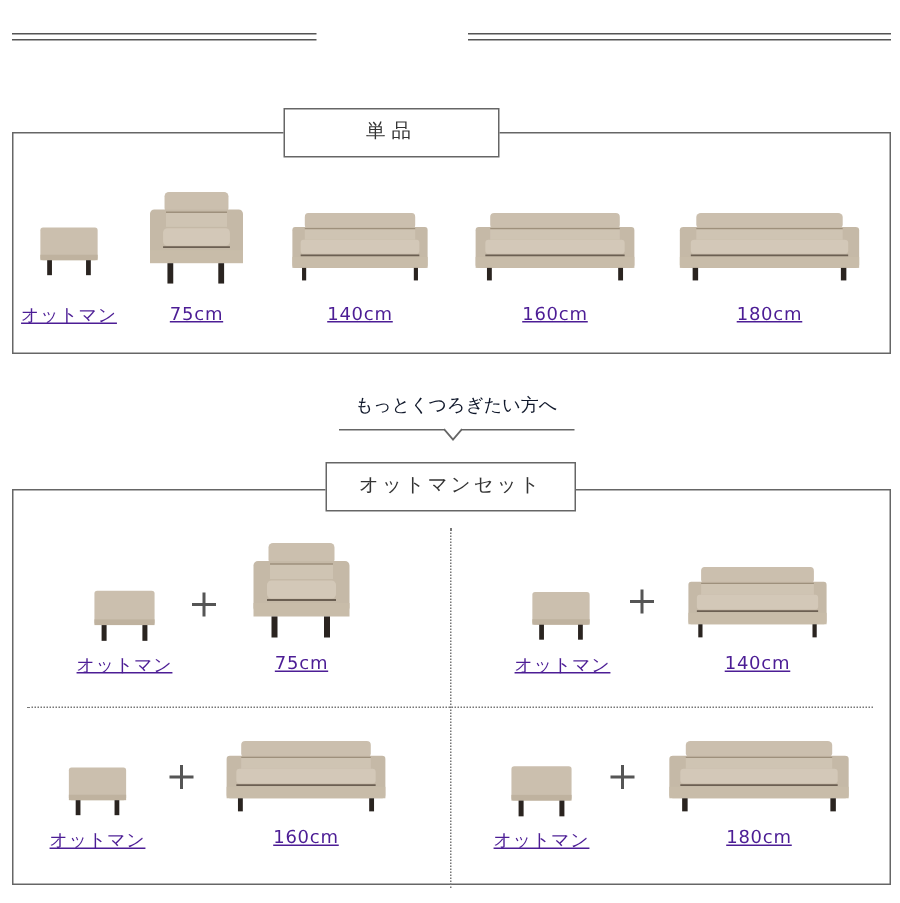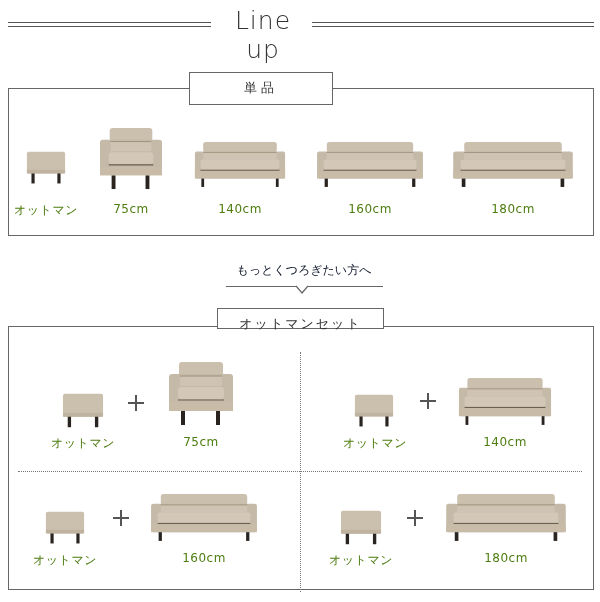--- a/index.html
+++ b/index.html
@@ -76,7 +76,6 @@
 
 <div class="title-row">
   <div class="title-line left"></div>
-  <div class="title-text">Line up</div>
   <div class="title-line right"></div>
 </div>
 

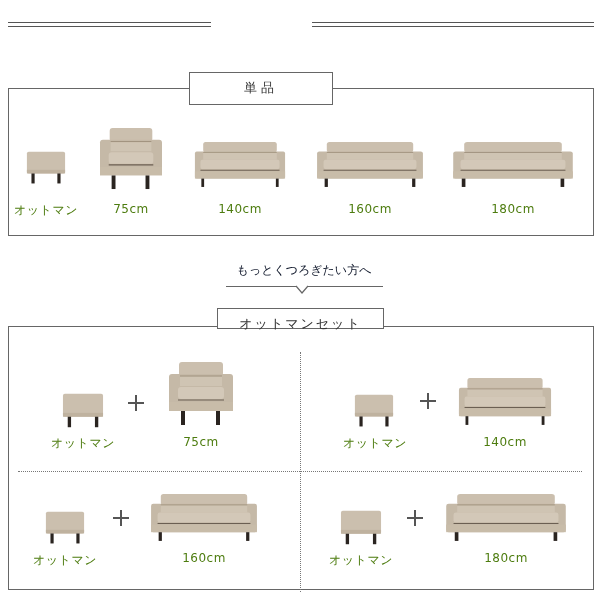--- a/index.html
+++ b/index.html
@@ -27,7 +27,7 @@
   .sub-chevron { position: absolute; left: 296px; top: 284px; width: 12px; height: 12px; }
 
   .item { position: absolute; text-align: center; }
-  .item .cap { position: absolute; left: 0; width: 100%; font-size: 12px; color: #4d7c0f; letter-spacing: 0.5px; }
+  .item .cap { position: absolute; left: 0; width: 100%; font-size: 12px; color: #4c1d95; letter-spacing: 0.5px; text-decoration: underline; }
   .item svg { position: absolute; }
 
   .plus { position: absolute; width: 16px; height: 16px; }

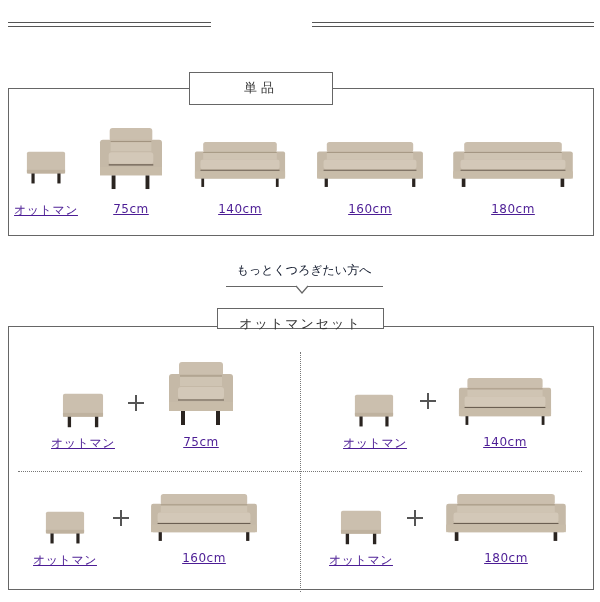--- a/index.html
+++ b/index.html
@@ -20,7 +20,7 @@
   .label-box { position: absolute; border: 1.5px solid #666; background: #fff; text-align: center;
     font-size: 13px; color: #333; }
   .label-box.single { left: 189px; top: 72px; width: 144px; height: 33px; line-height: 30px; letter-spacing: 4px; }
-  .label-box.set { left: 217px; top: 308px; width: 167px; height: 21px; line-height: 30px; letter-spacing: 2px; }
+  .label-box.set { left: 217px; top: 308px; width: 167px; height: 33px; line-height: 30px; letter-spacing: 2px; }
 
   .sub-heading { position: absolute; left: 225px; top: 262px; width: 158px; text-align: center; font-size: 12px; color: #0f172a; }
   .sub-underline { position: absolute; left: 226px; top: 286px; width: 157px; height: 1px; background: #666; }

